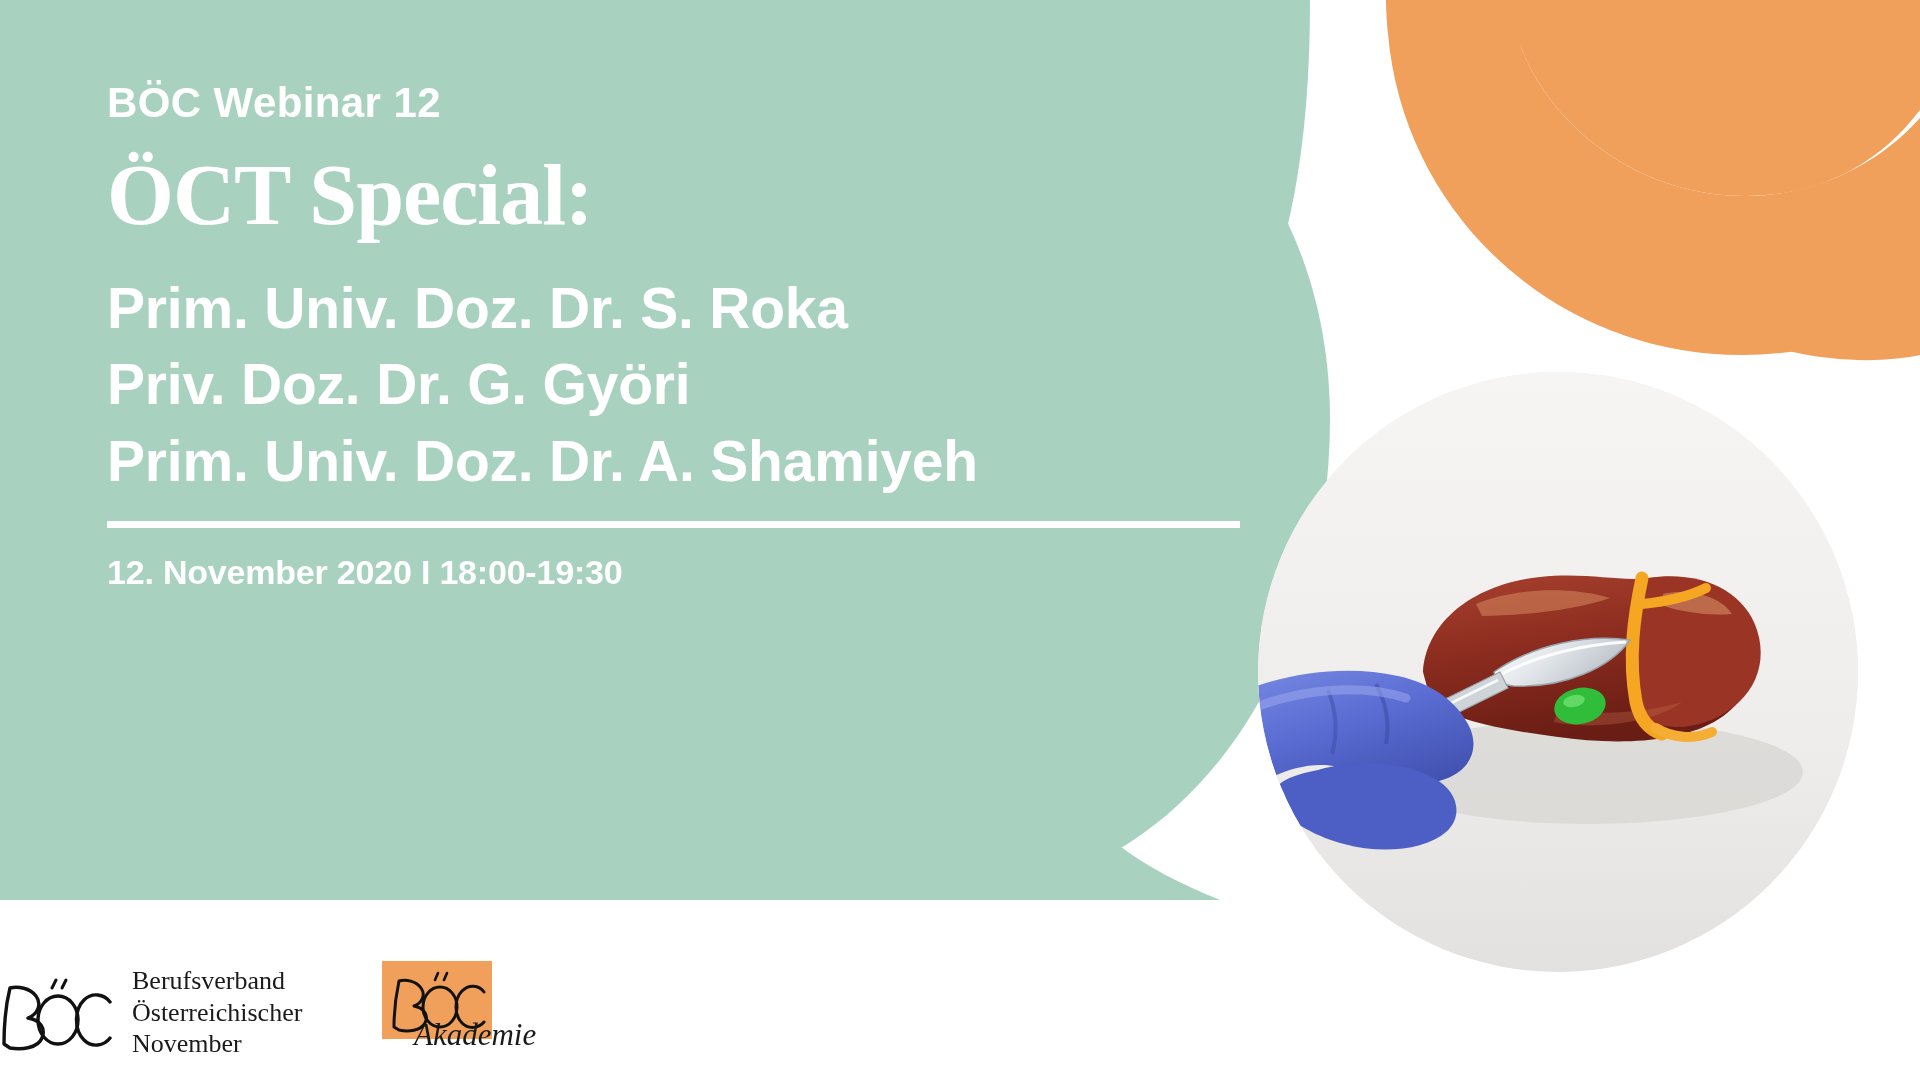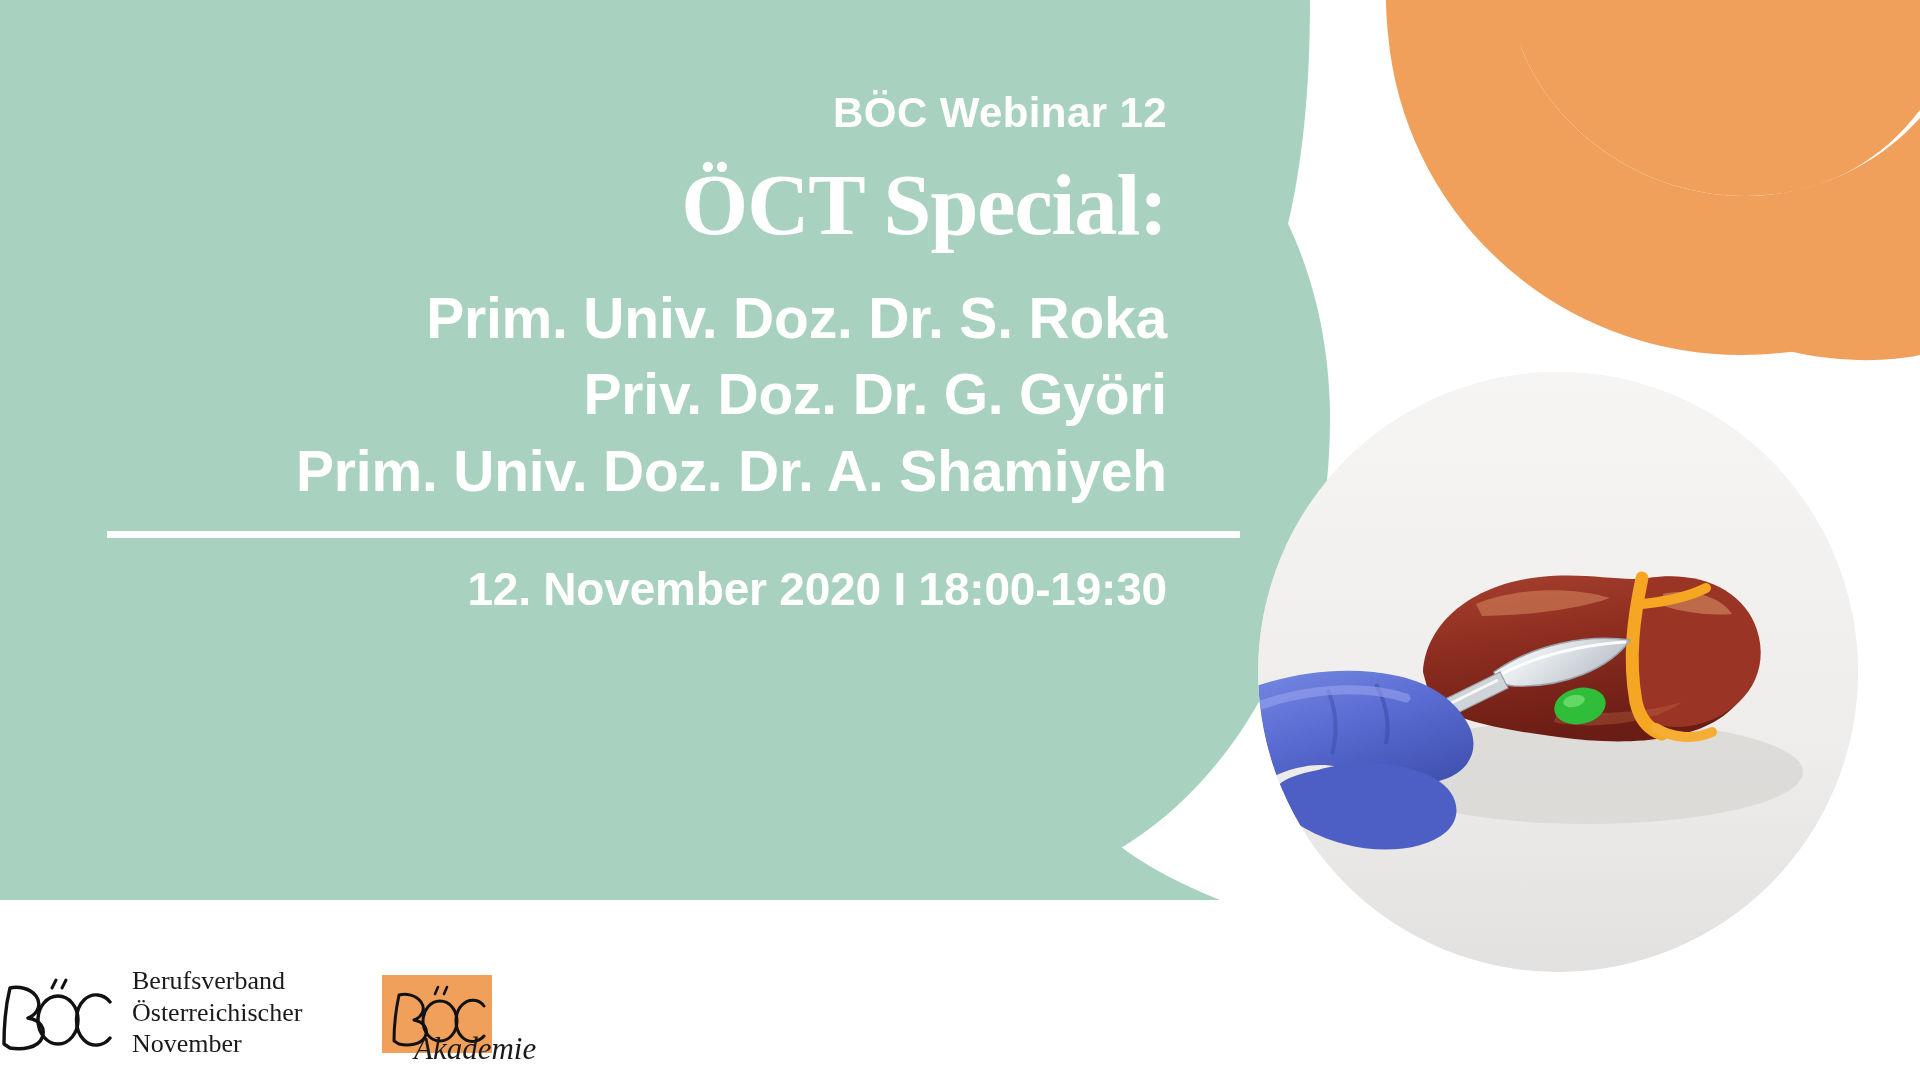--- a/index.html
+++ b/index.html
@@ -29,9 +29,8 @@
   
   .content{
     position:absolute;
-    left:107px;top:90px;
+    left:107px;top:80px;
     width:1060px;
-    text-align:right;
   }
   .kicker{
     font-size:42px;

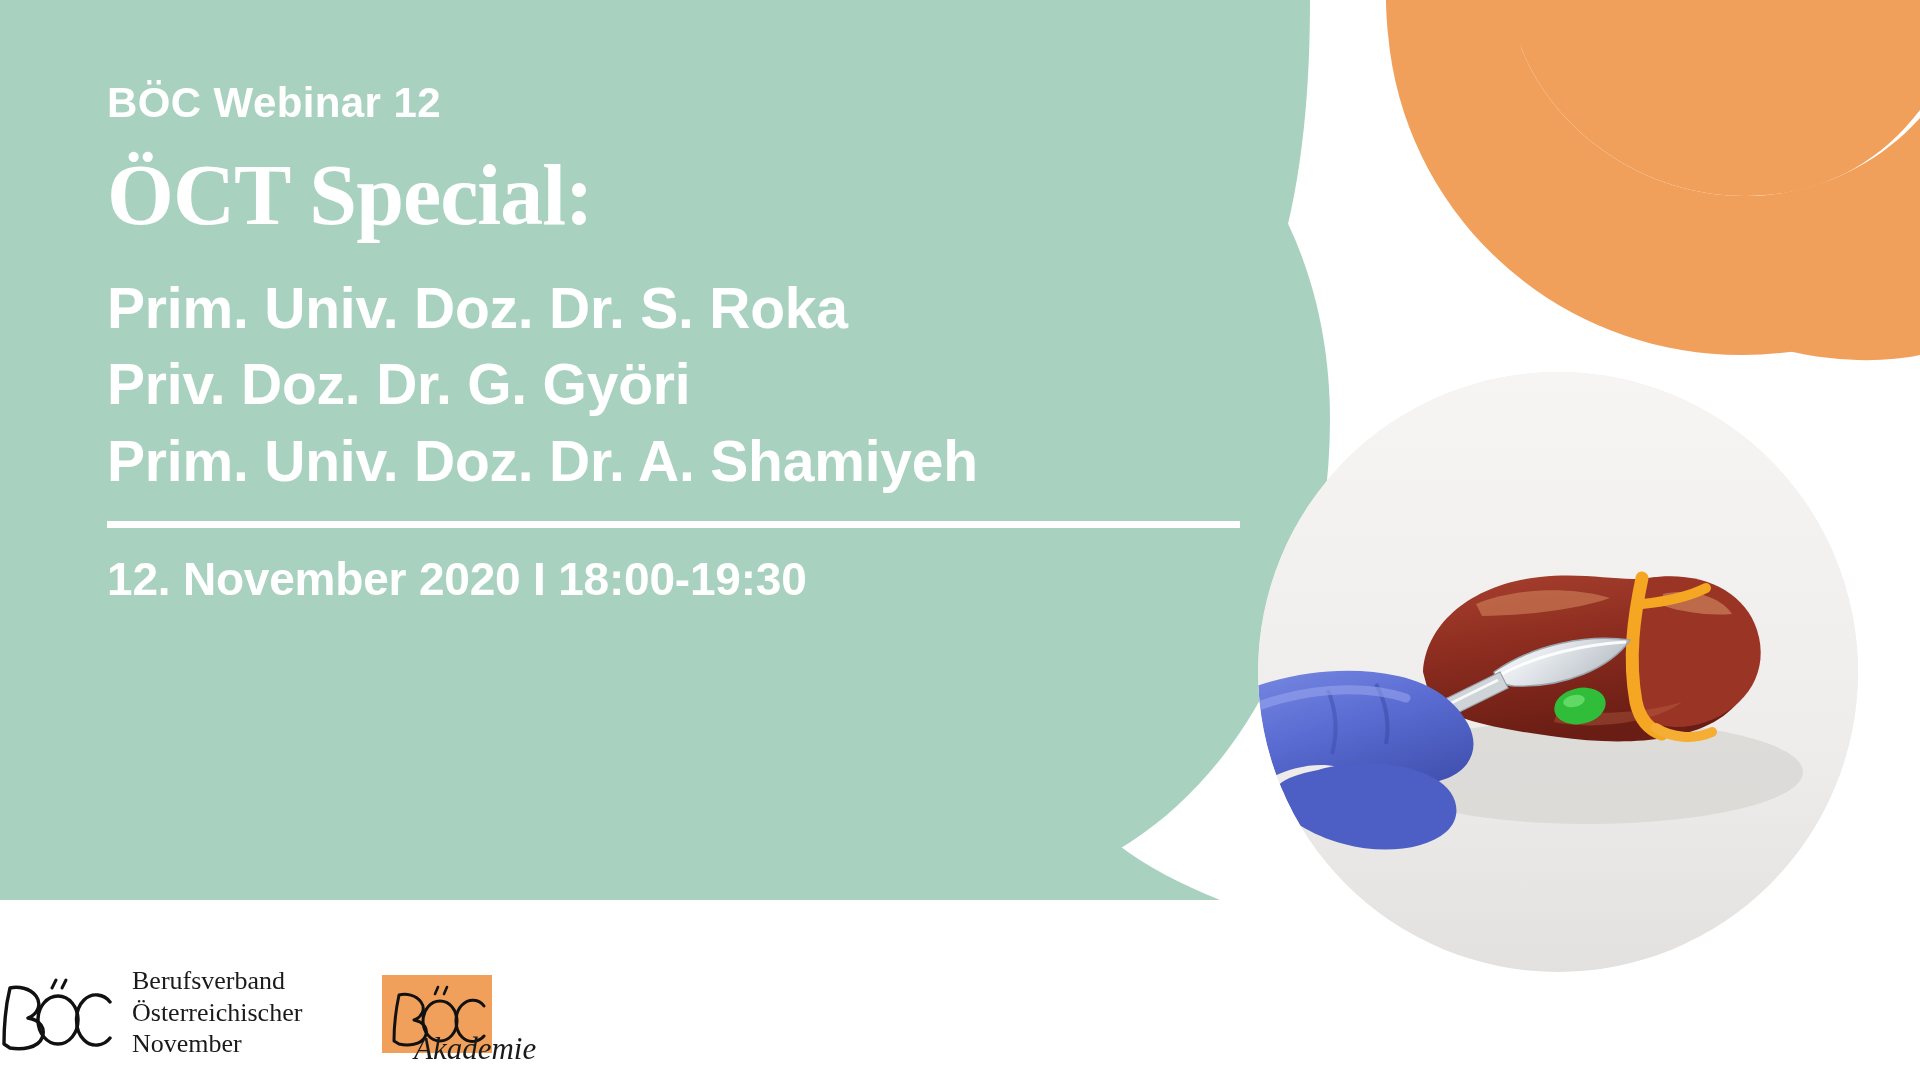--- a/index.html
+++ b/index.html
@@ -66,7 +66,7 @@
     border:0;
   }
   .date{
-    font-size:46px;
+    font-size:34px;
     font-weight:bold;
     color:#ffffff;
     letter-spacing:-0.2px;

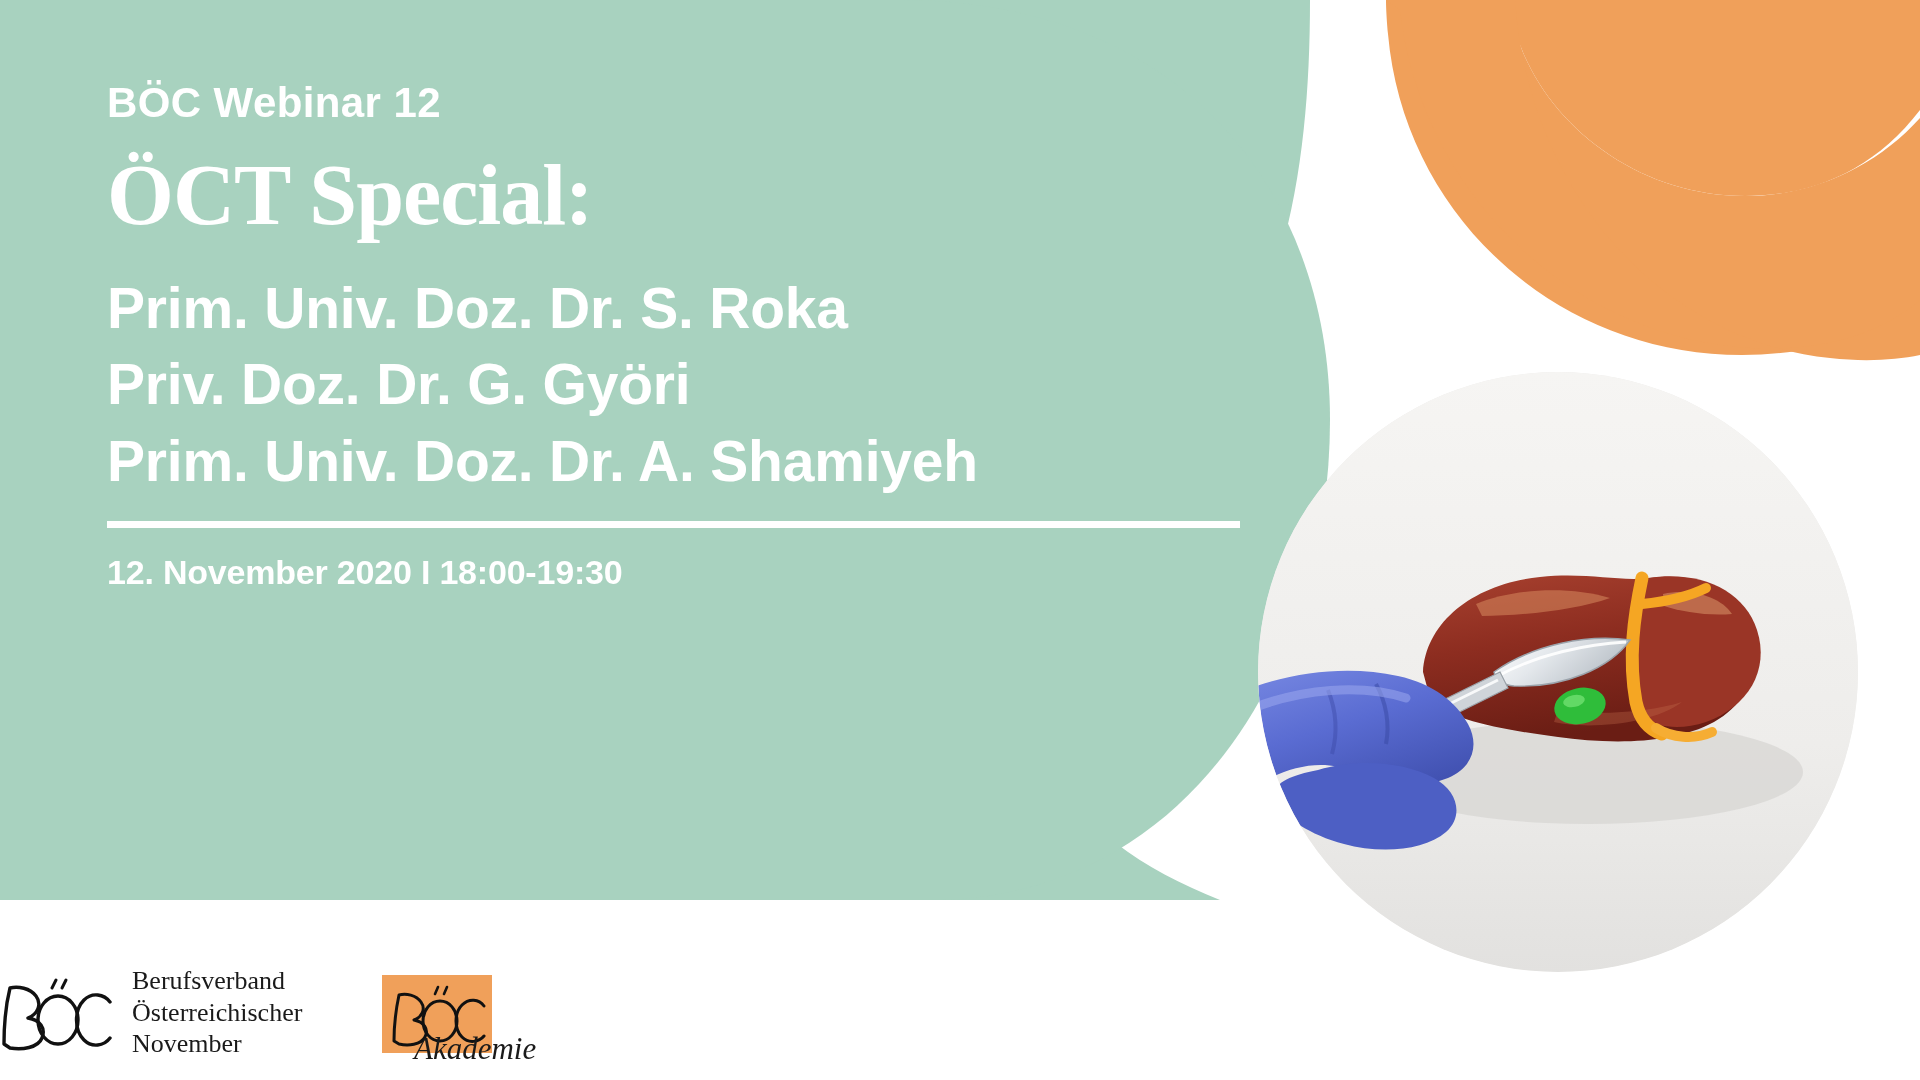--- a/index.html
+++ b/index.html
@@ -95,7 +95,7 @@
     white-space:nowrap;
   }
   .logo-akademie{
-    position:absolute;left:382px;top:20px;
+    position:absolute;left:382px;top:6px;
     width:210px;height:104px;
   }
   .ak-box{

